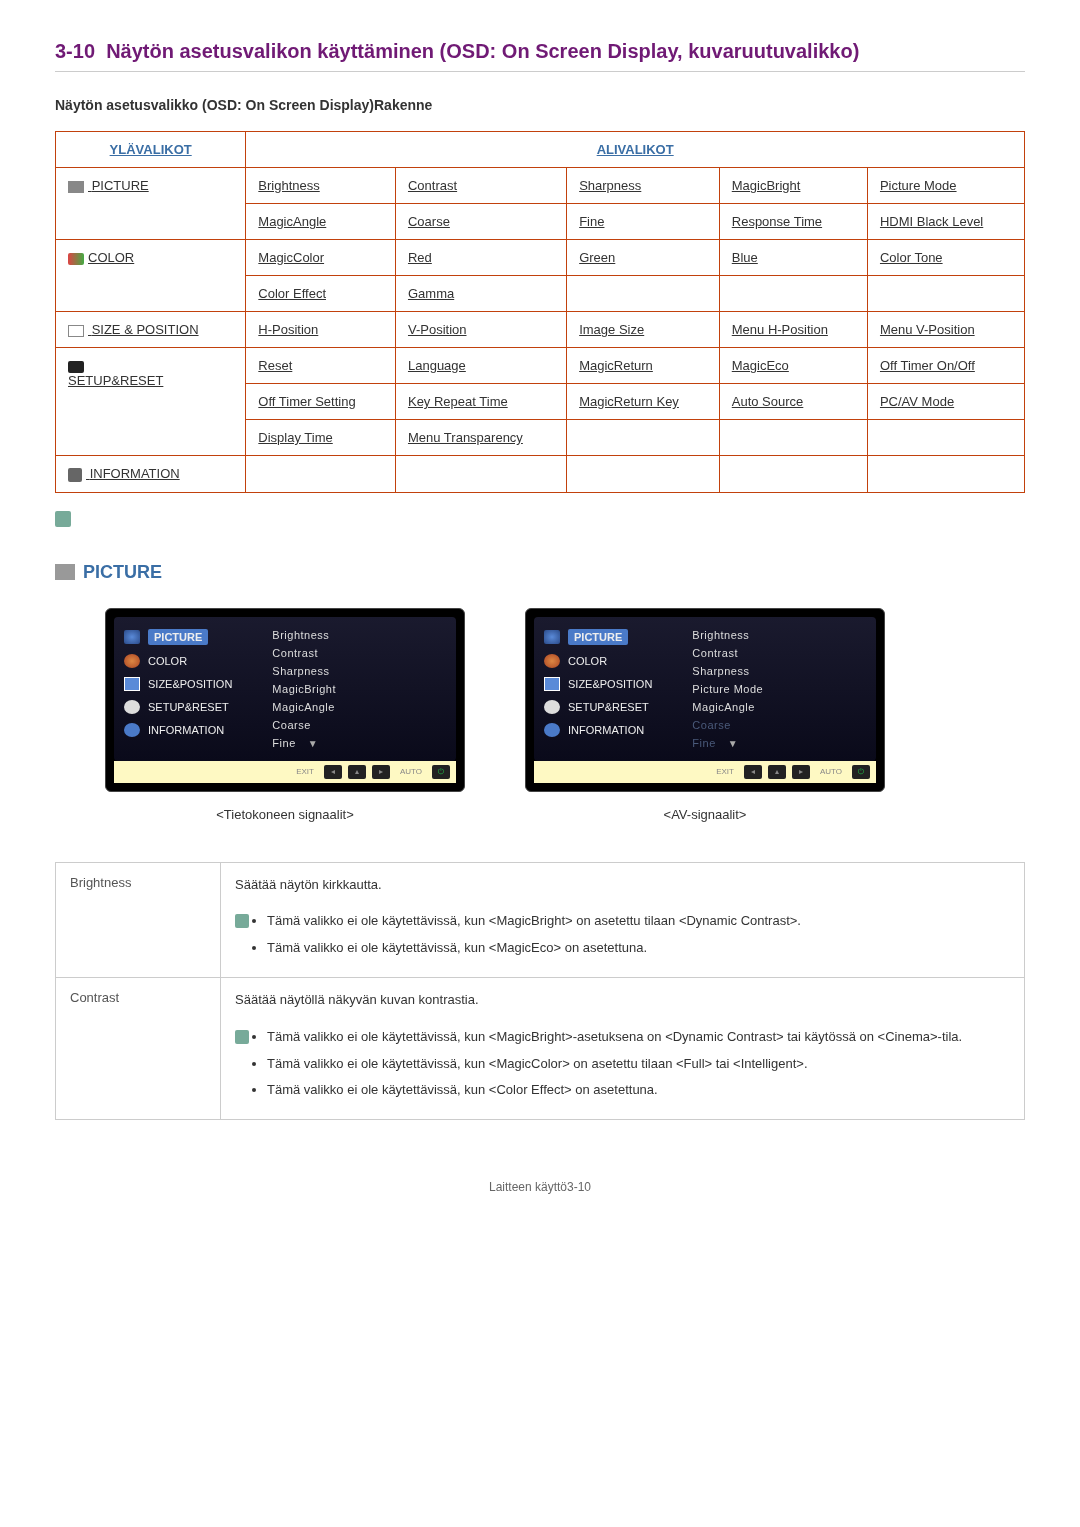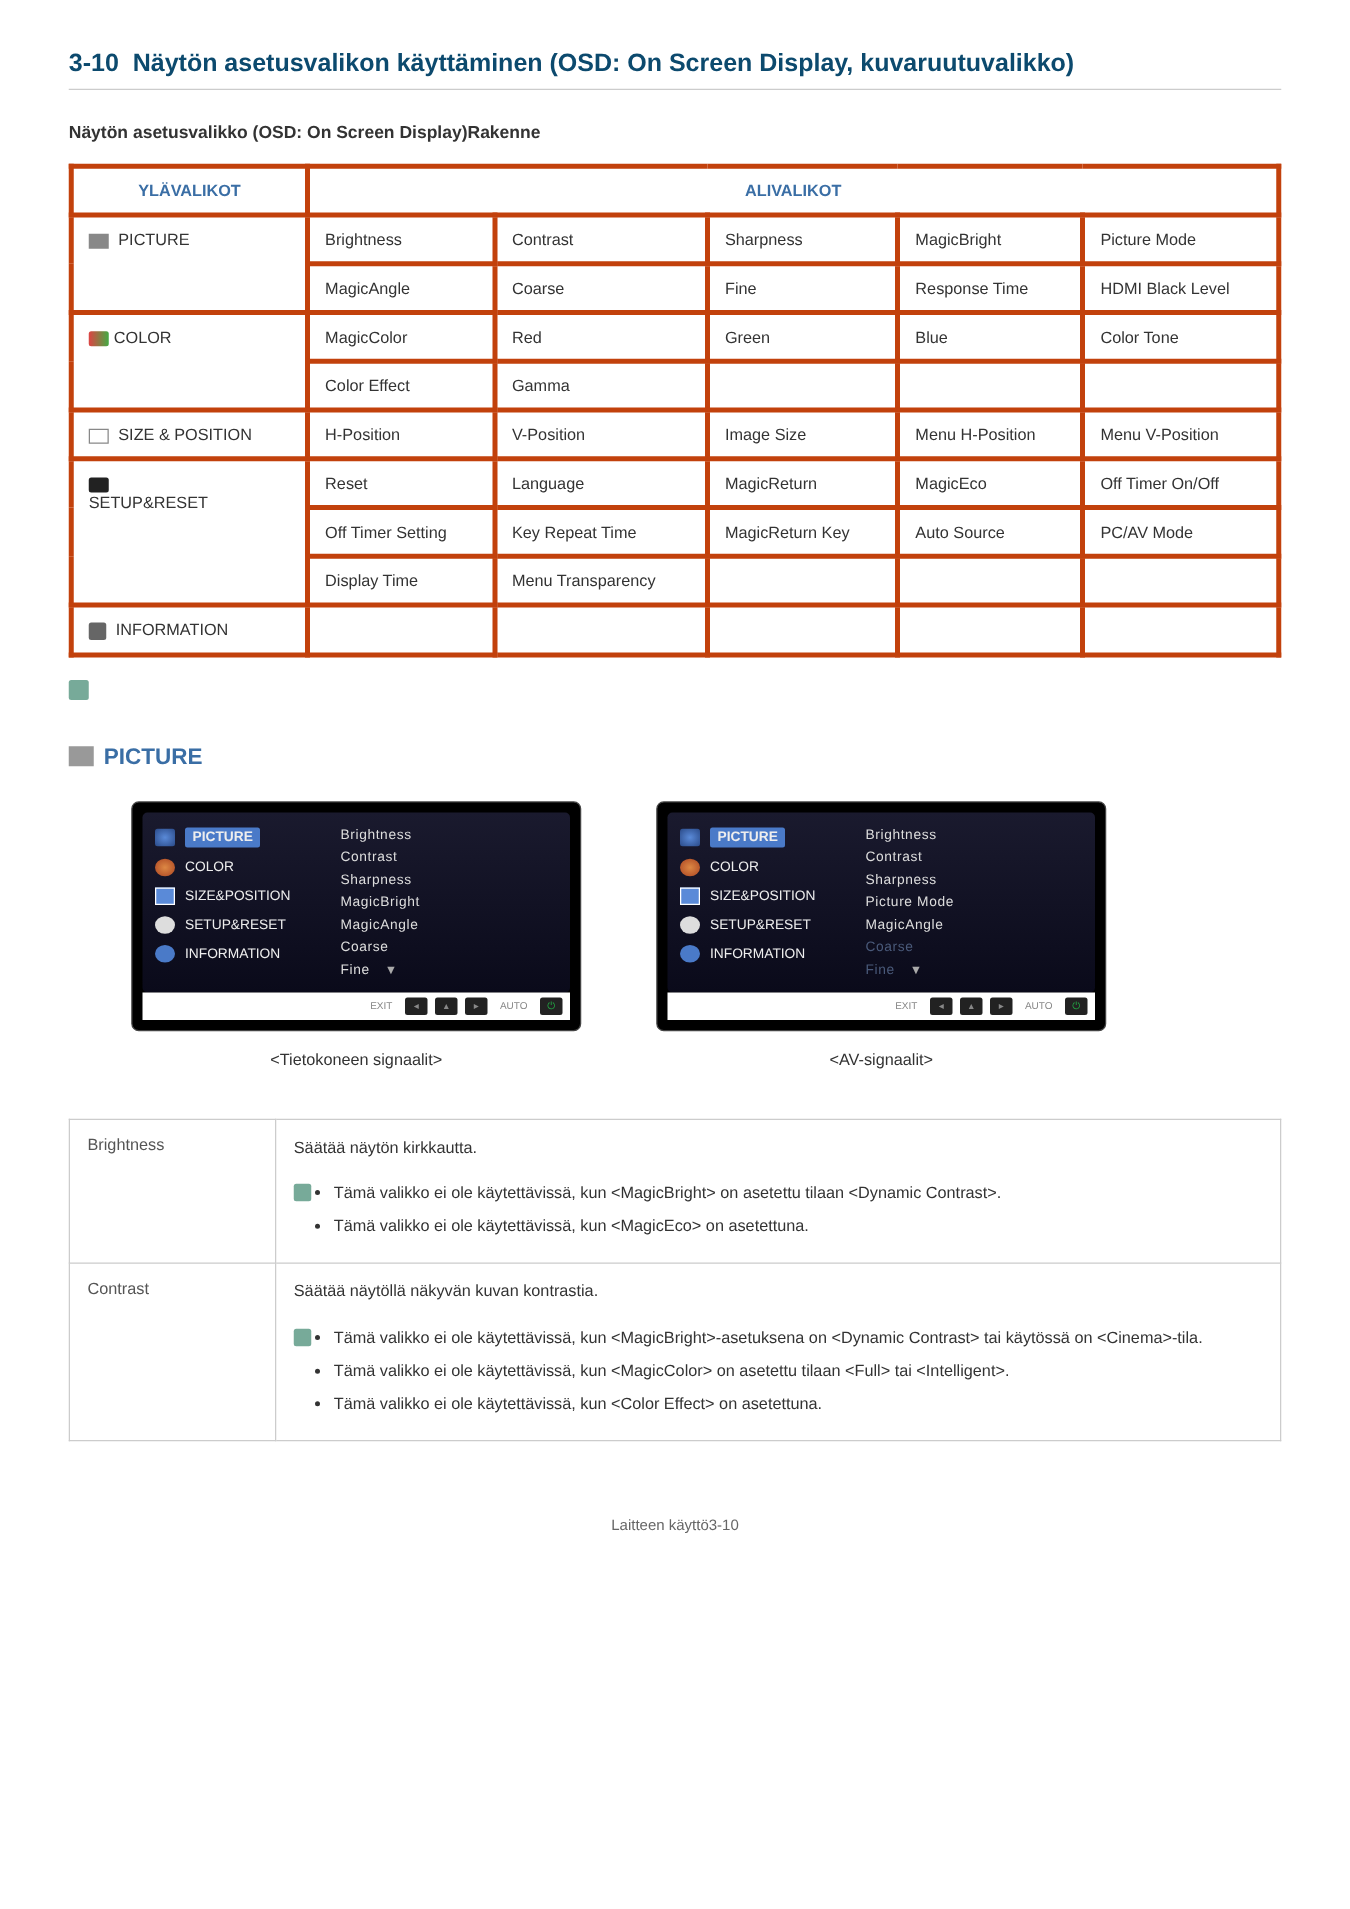--- a/index.html
+++ b/index.html
@@ -4,7 +4,7 @@
 <style>
 * { margin: 0; padding: 0; box-sizing: border-box; }
 body { font-family: Arial, sans-serif; background: #fff; width: 1080px; padding: 40px 55px; color: #333; }
-.section-title { color: #0c4a6e; font-size: 20px; font-weight: bold; margin-bottom: 8px; }
+.section-title { color: #701a75; font-size: 20px; font-weight: bold; margin-bottom: 8px; }
 .section-hr { border: none; border-top: 1px solid #ccc; margin-bottom: 25px; }
 .subtitle { font-size: 14px; font-weight: bold; margin-bottom: 18px; color: #333; }
 .structure-table { width: 100%; border-collapse: collapse; margin-bottom: 18px; }

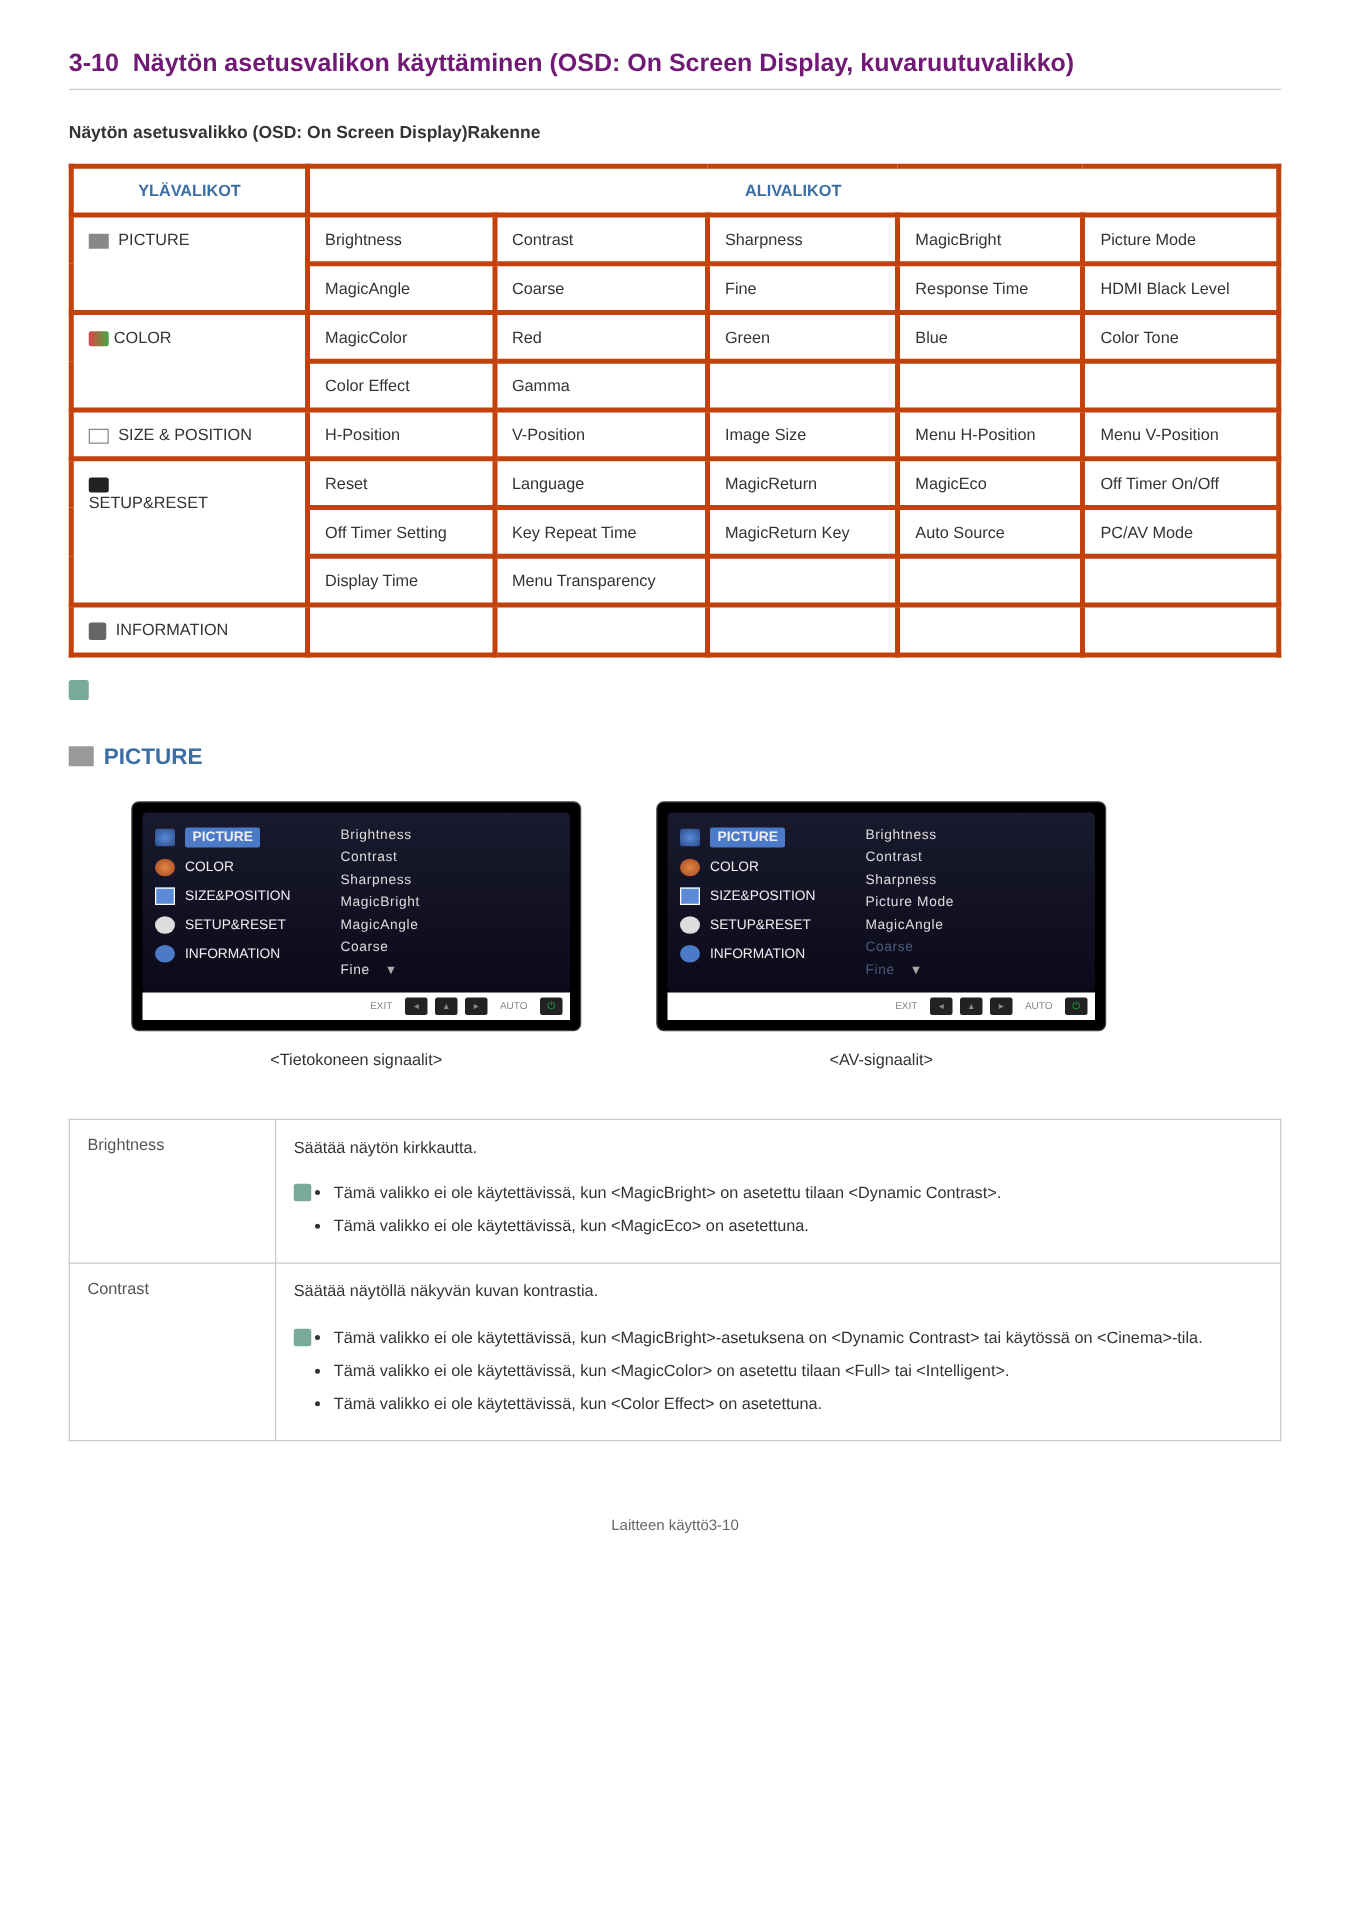--- a/index.html
+++ b/index.html
@@ -8,7 +8,7 @@
 .section-hr { border: none; border-top: 1px solid #ccc; margin-bottom: 25px; }
 .subtitle { font-size: 14px; font-weight: bold; margin-bottom: 18px; color: #333; }
 .structure-table { width: 100%; border-collapse: collapse; margin-bottom: 18px; }
-.structure-table th, .structure-table td { border: 4px solid #c2410c; padding: 10px 12px; font-size: 13px; text-align: left; vertical-align: top; }
+.structure-table th, .structure-table td { border: 1px solid #c2410c; padding: 10px 12px; font-size: 13px; text-align: left; vertical-align: top; text-decoration: underline; }
 .structure-table th { color: #3a6ea5; font-weight: bold; text-align: center; }
 .structure-table .menu-cell { font-weight: normal; }
 .icon-box { display: inline-block; width: 16px; height: 12px; background: #888; margin-right: 4px; vertical-align: middle; }

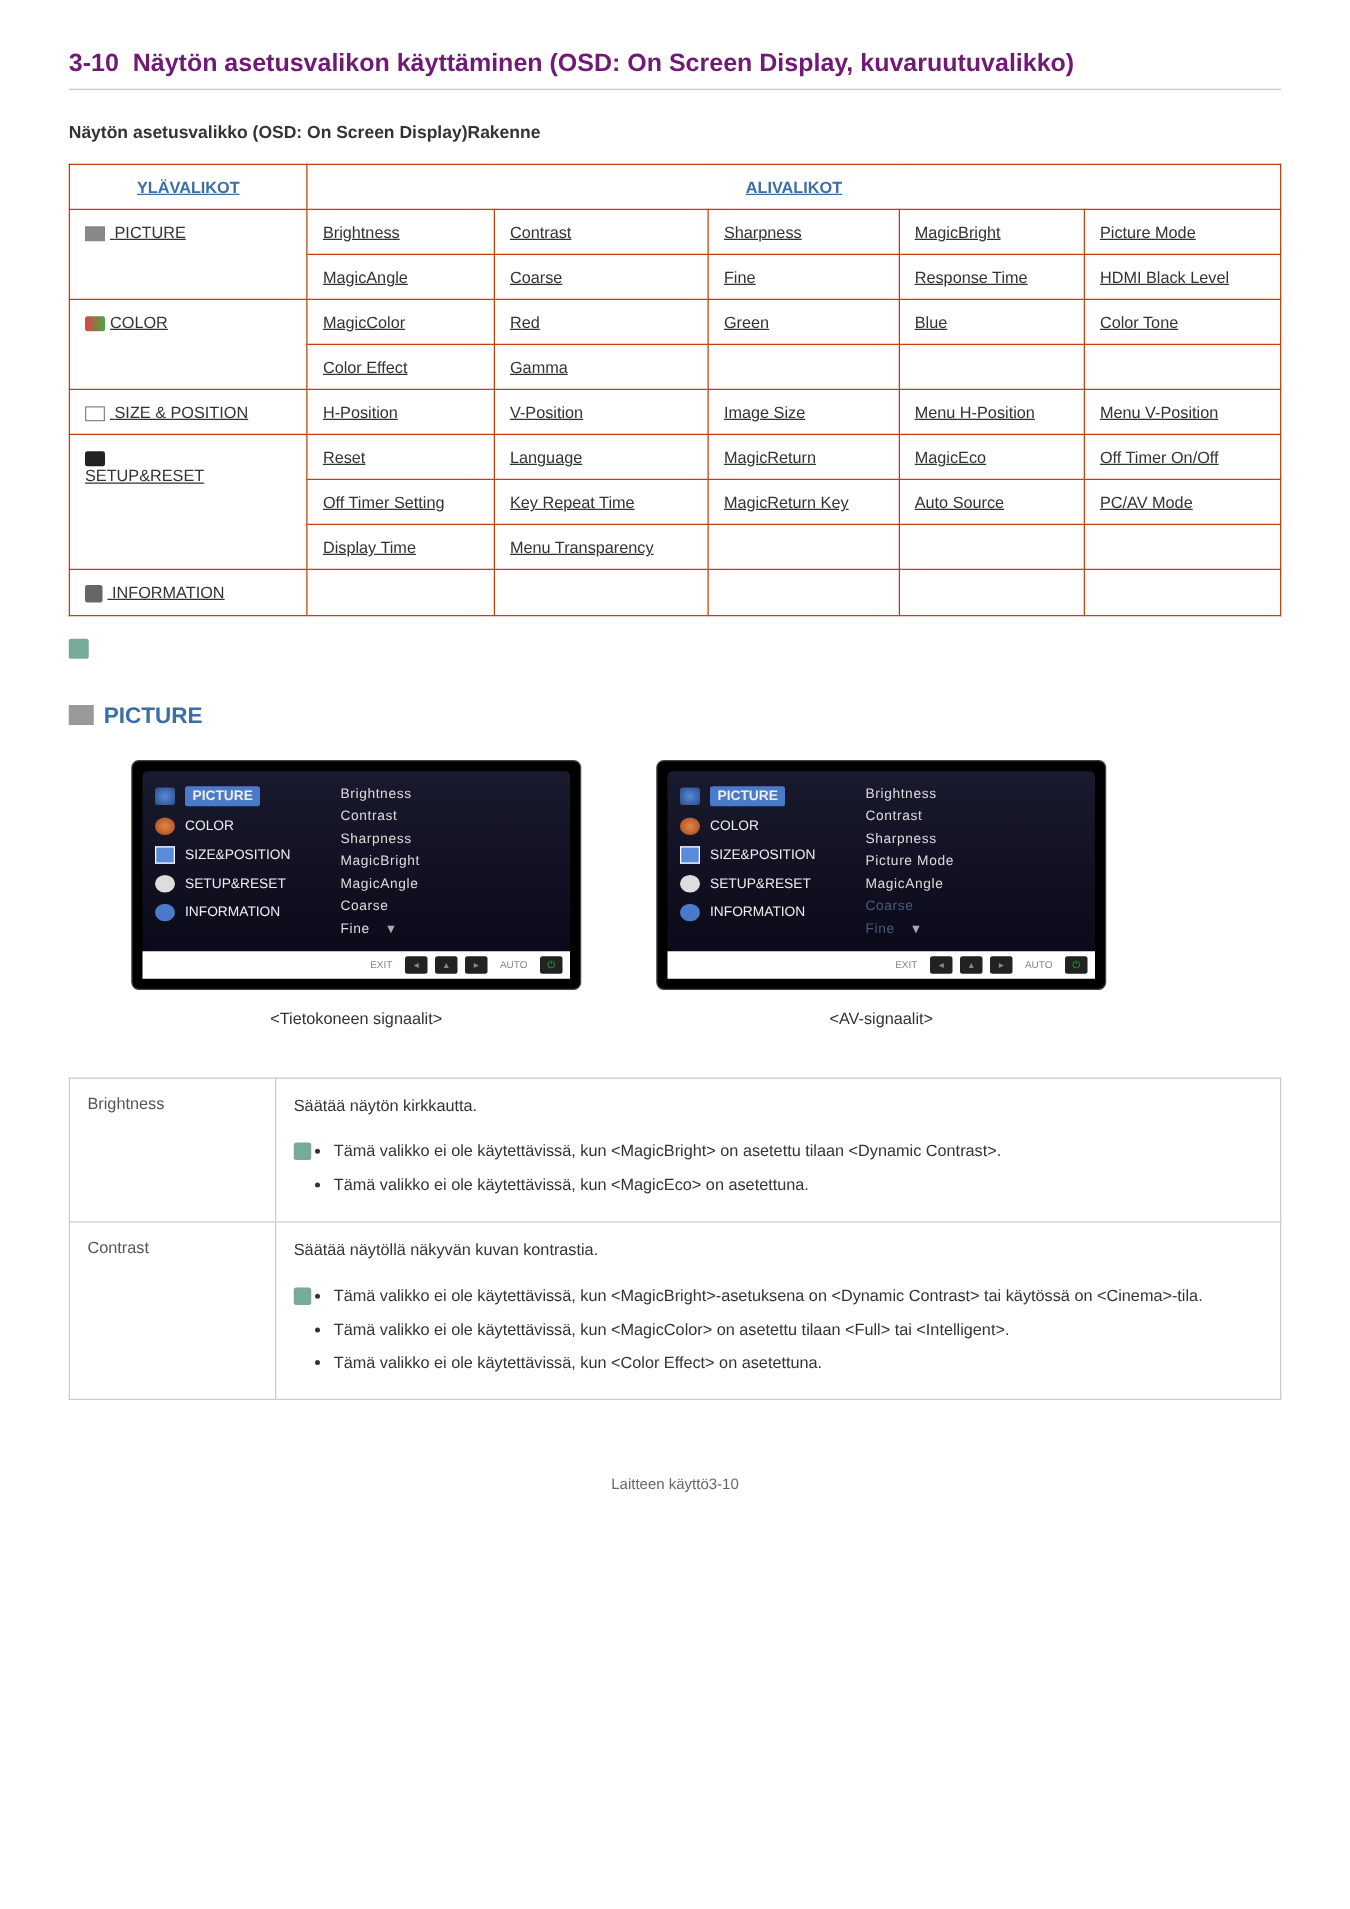--- a/index.html
+++ b/index.html
@@ -39,7 +39,7 @@
 .osd-sub { color: #ddd; font-size: 11px; letter-spacing: 0.5px; }
 .osd-sub.dim { color: #4a5a7a; }
 .osd-arrow { color: #aaa; font-size: 10px; margin-left: 12px; }
-.osd-bottom { display: flex; justify-content: flex-end; gap: 6px; padding: 4px 6px; background: #ffffff; }
+.osd-bottom { display: flex; justify-content: flex-end; gap: 6px; padding: 4px 6px; background: #fef9c3; }
 .osd-btn { width: 18px; height: 14px; background: #222; border-radius: 2px; display: flex; align-items: center; justify-content: center; color: #888; font-size: 8px; }
 .osd-btn.exit { color: #888; width: auto; padding: 0 4px; background: none; }
 .osd-btn.auto { color: #888; width: auto; padding: 0 4px; background: none; }

